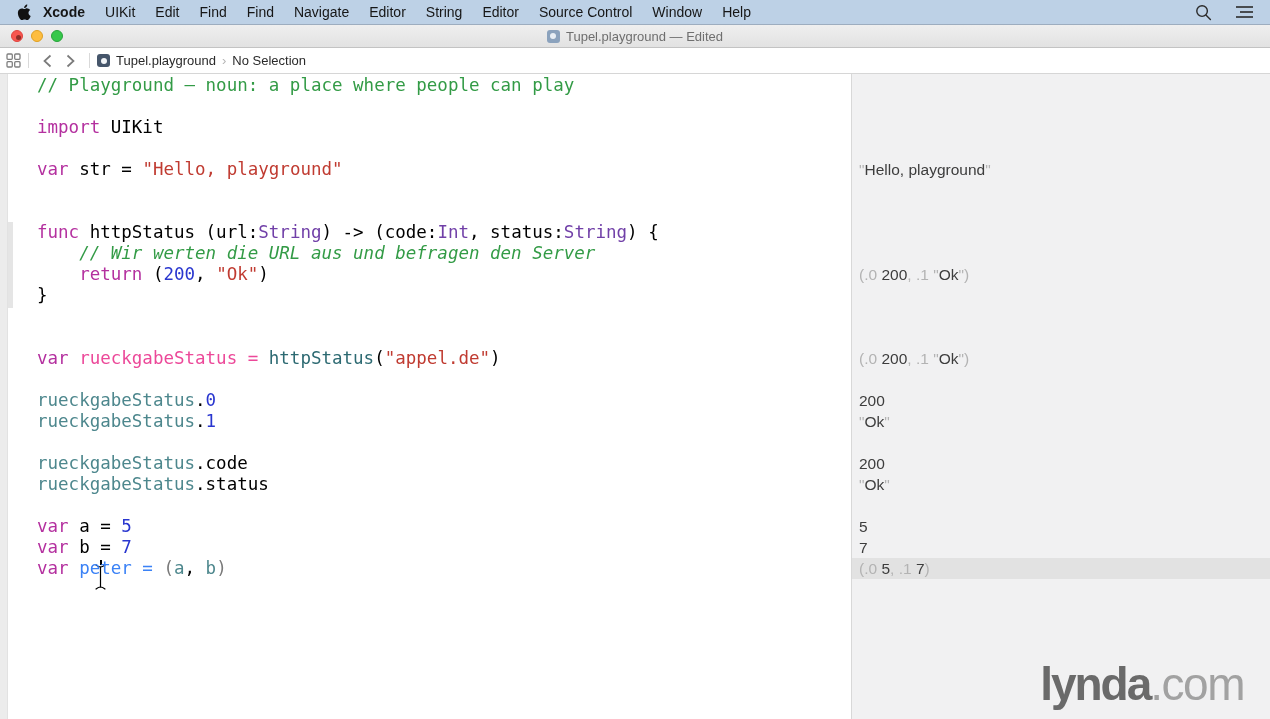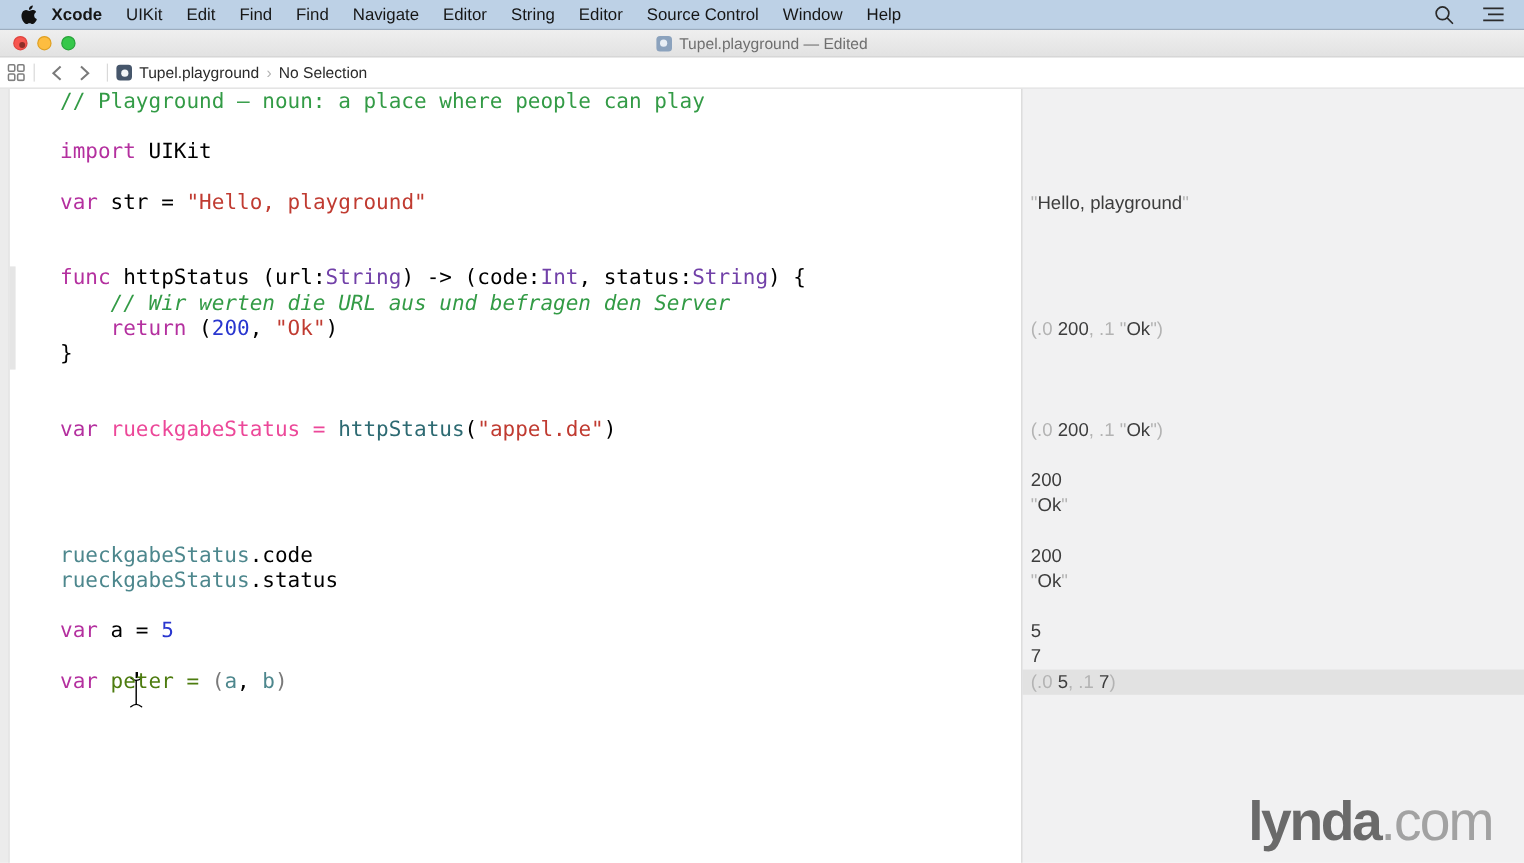--- a/index.html
+++ b/index.html
@@ -46,7 +46,7 @@
   .editor{position:absolute;top:74px;left:0;right:0;bottom:0;background:#fff;}
   .gutter{position:absolute;left:0;top:0;bottom:0;width:7px;background:#ececec;border-right:1px solid #e2e2e2;}
   .block-marker{position:absolute;left:8px;top:148px;width:5px;height:86px;background:#e5e5e5;}
-  .code-pane{position:absolute;left:17px;top:0;width:859px;bottom:0;cursor:text;}
+  .code-pane{position:absolute;left:4px;top:0;width:859px;bottom:0;cursor:text;}
   .code-line{position:absolute;left:0;right:0;padding-left:33px;height:21px;line-height:21px;
              font-family:"DejaVu Sans Mono","Liberation Mono",monospace;font-size:17.5px;
              white-space:pre;}

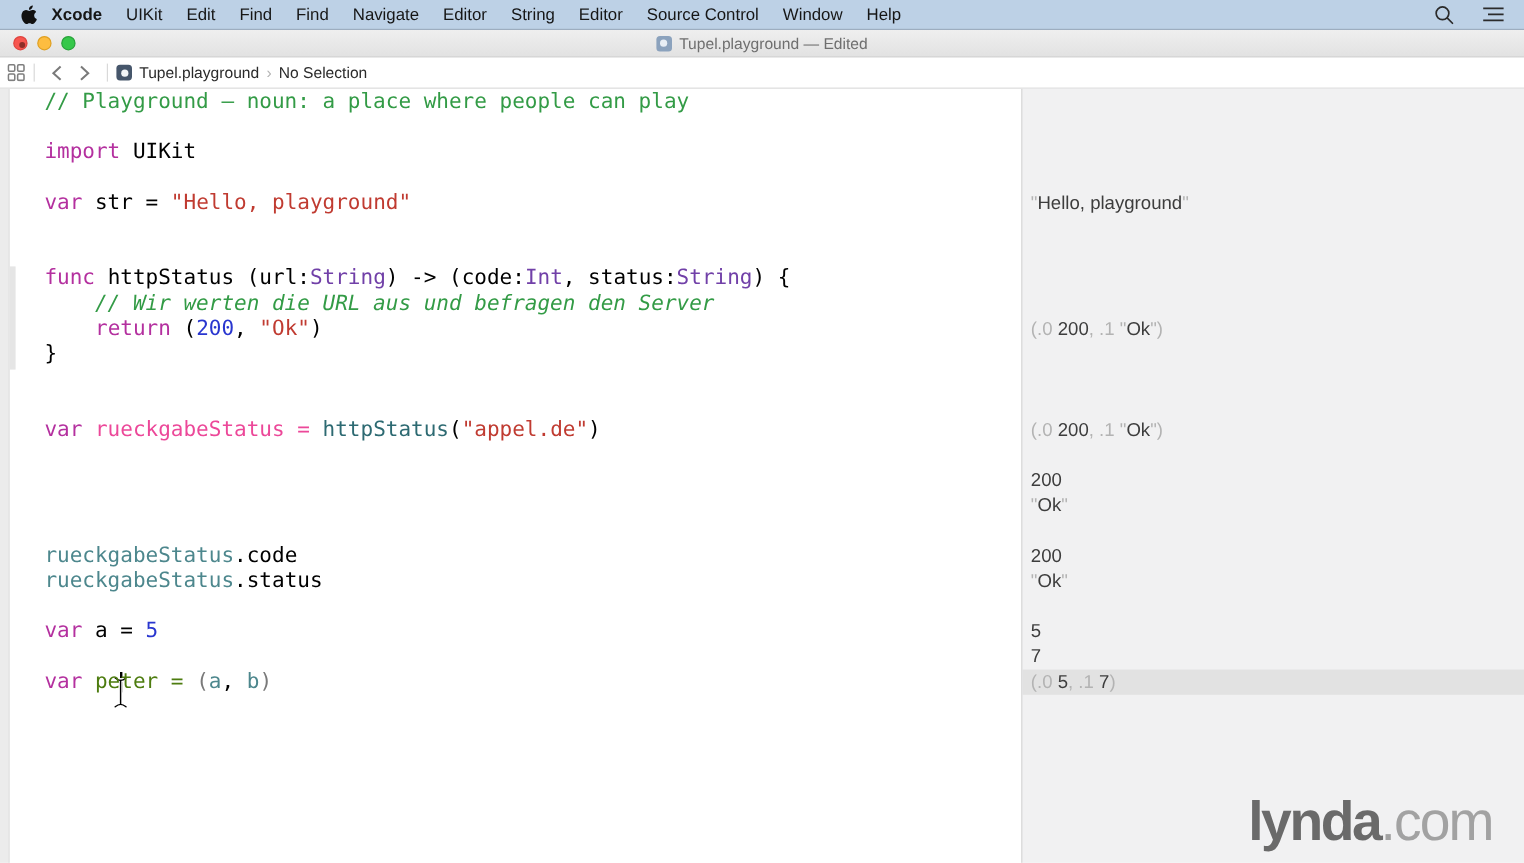--- a/index.html
+++ b/index.html
@@ -174,6 +174,7 @@
       <div class="code-line" style="top: 190px;"><span style="color: rgb(0, 0, 0);">    </span><span style="color: rgb(180, 48, 159);">return</span><span style="color: rgb(0, 0, 0);"> (</span><span style="color: rgb(41, 54, 207);">200</span><span style="color: rgb(0, 0, 0);">, </span><span style="color: rgb(192, 59, 49);">"Ok"</span><span style="color: rgb(0, 0, 0);">)</span></div>
       <div class="code-line" style="top: 211px;"><span style="color: rgb(0, 0, 0);">}</span></div>
       <div class="code-line" style="top: 274px;"><span style="color: rgb(180, 48, 159);">var</span><span style="color: #ec4899;"> rueckgabeStatus = </span><span style="color: rgb(45, 106, 114);">httpStatus</span><span style="color: rgb(0, 0, 0);">(</span><span style="color: rgb(192, 59, 49);">"appel.de"</span><span style="color: rgb(0, 0, 0);">)</span></div>
+      <div class="code-line" style="top: 316px;"><span style="color: rgb(77, 135, 141);">rueckgabeStatus</span><span style="color: rgb(0, 0, 0);">.</span><span style="color: rgb(41, 54, 207);">0</span></div>
       <div class="code-line" style="top: 379px;"><span style="color: rgb(77, 135, 141);">rueckgabeStatus</span><span style="color: rgb(0, 0, 0);">.code</span></div>
       <div class="code-line" style="top: 400px;"><span style="color: rgb(77, 135, 141);">rueckgabeStatus</span><span style="color: rgb(0, 0, 0);">.status</span></div>
       <div class="code-line" style="top: 442px;"><span style="color: rgb(180, 48, 159);">var</span><span style="color: rgb(0, 0, 0);"> a = </span><span style="color: rgb(41, 54, 207);">5</span></div>

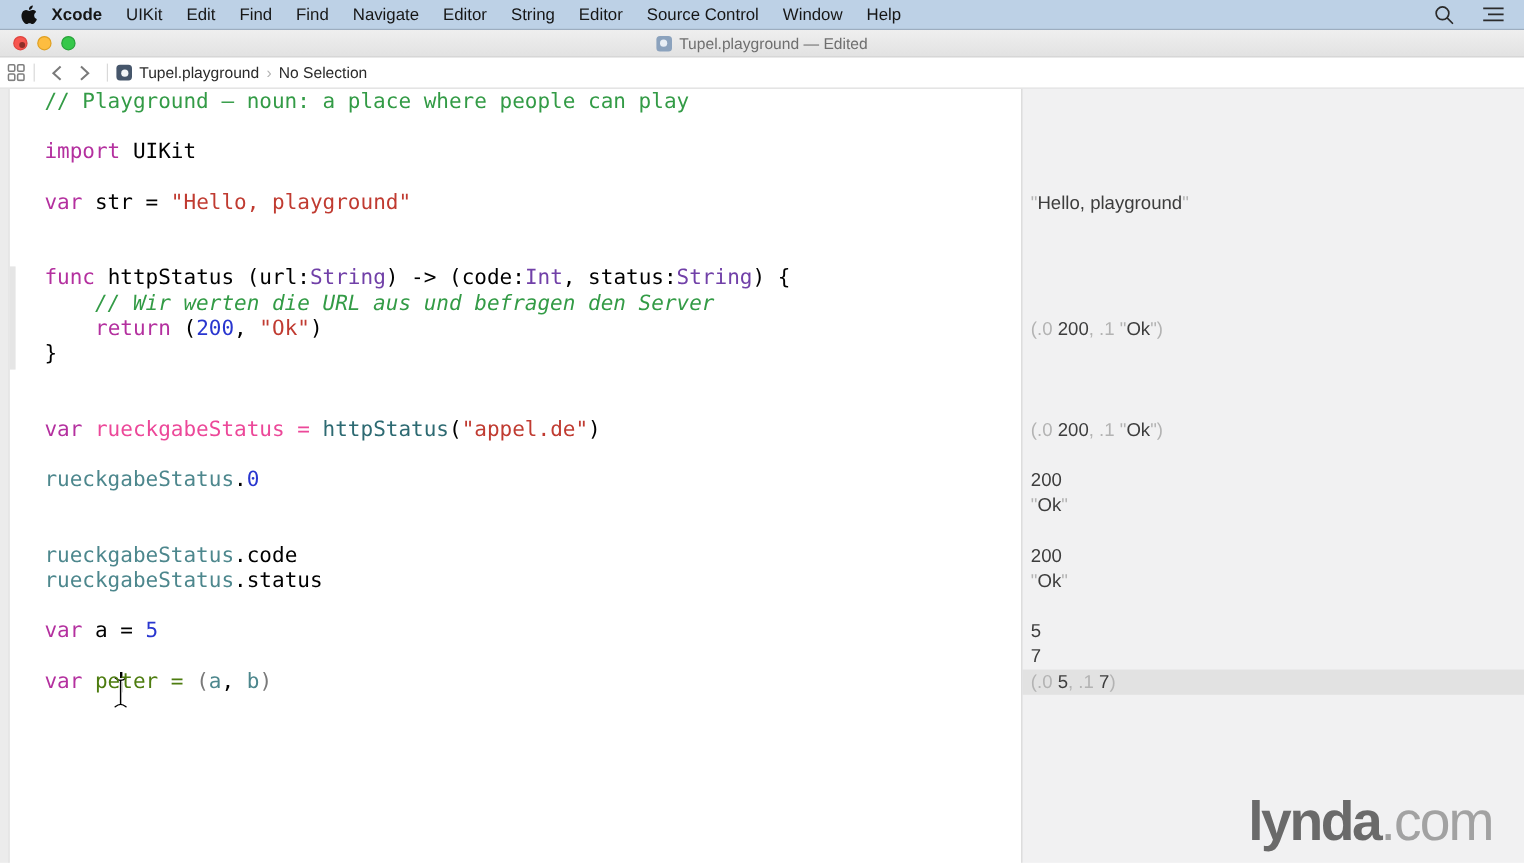--- a/index.html
+++ b/index.html
@@ -175,6 +175,7 @@
       <div class="code-line" style="top: 211px;"><span style="color: rgb(0, 0, 0);">}</span></div>
       <div class="code-line" style="top: 274px;"><span style="color: rgb(180, 48, 159);">var</span><span style="color: #ec4899;"> rueckgabeStatus = </span><span style="color: rgb(45, 106, 114);">httpStatus</span><span style="color: rgb(0, 0, 0);">(</span><span style="color: rgb(192, 59, 49);">"appel.de"</span><span style="color: rgb(0, 0, 0);">)</span></div>
       <div class="code-line" style="top: 316px;"><span style="color: rgb(77, 135, 141);">rueckgabeStatus</span><span style="color: rgb(0, 0, 0);">.</span><span style="color: rgb(41, 54, 207);">0</span></div>
+      <div class="code-line" style="top: 337px;"><span style="color: rgb(77, 135, 141);">rueckgabeStatus</span><span style="color: rgb(0, 0, 0);">.</span><span style="color: rgb(41, 54, 207);">1</span></div>
       <div class="code-line" style="top: 379px;"><span style="color: rgb(77, 135, 141);">rueckgabeStatus</span><span style="color: rgb(0, 0, 0);">.code</span></div>
       <div class="code-line" style="top: 400px;"><span style="color: rgb(77, 135, 141);">rueckgabeStatus</span><span style="color: rgb(0, 0, 0);">.status</span></div>
       <div class="code-line" style="top: 442px;"><span style="color: rgb(180, 48, 159);">var</span><span style="color: rgb(0, 0, 0);"> a = </span><span style="color: rgb(41, 54, 207);">5</span></div>

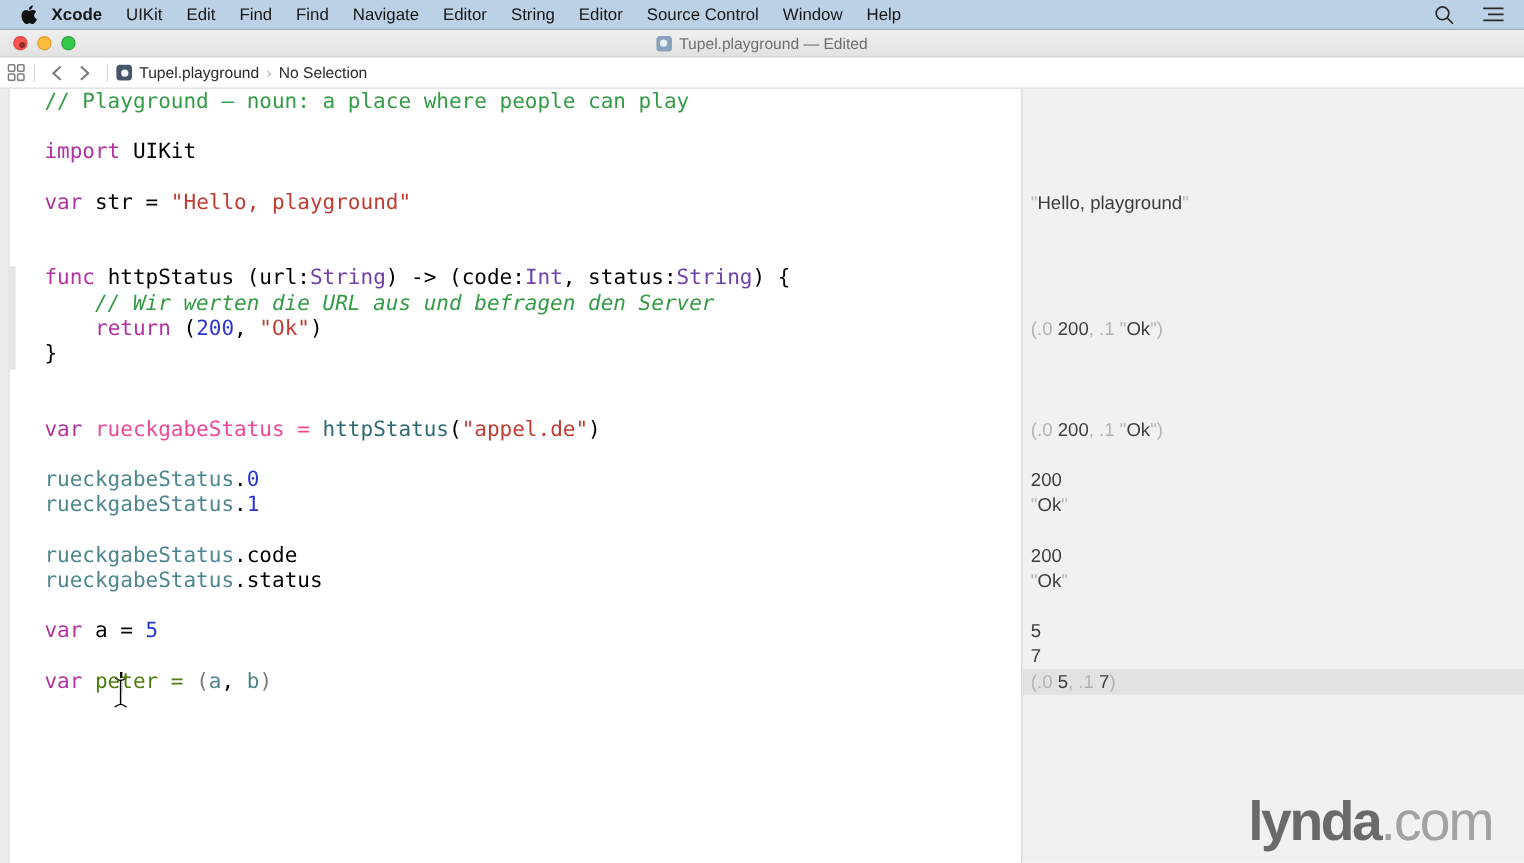--- a/index.html
+++ b/index.html
@@ -179,6 +179,7 @@
       <div class="code-line" style="top: 379px;"><span style="color: rgb(77, 135, 141);">rueckgabeStatus</span><span style="color: rgb(0, 0, 0);">.code</span></div>
       <div class="code-line" style="top: 400px;"><span style="color: rgb(77, 135, 141);">rueckgabeStatus</span><span style="color: rgb(0, 0, 0);">.status</span></div>
       <div class="code-line" style="top: 442px;"><span style="color: rgb(180, 48, 159);">var</span><span style="color: rgb(0, 0, 0);"> a = </span><span style="color: rgb(41, 54, 207);">5</span></div>
+      <div class="code-line" style="top: 463px;"><span style="color: rgb(180, 48, 159);">var</span><span style="color: rgb(0, 0, 0);"> b = </span><span style="color: rgb(41, 54, 207);">7</span></div>
       <div class="code-line" style="top: 484px;"><span style="color: rgb(180, 48, 159);">var</span><span style="color: #4d7c0f;"> peter = </span><span style="color: rgb(122, 122, 122);">(</span><span style="color: rgb(77, 135, 141);">a</span><span style="color: rgb(0, 0, 0);">, </span><span style="color: rgb(77, 135, 141);">b</span><span style="color: rgb(122, 122, 122);">)</span></div>
     </div>
 

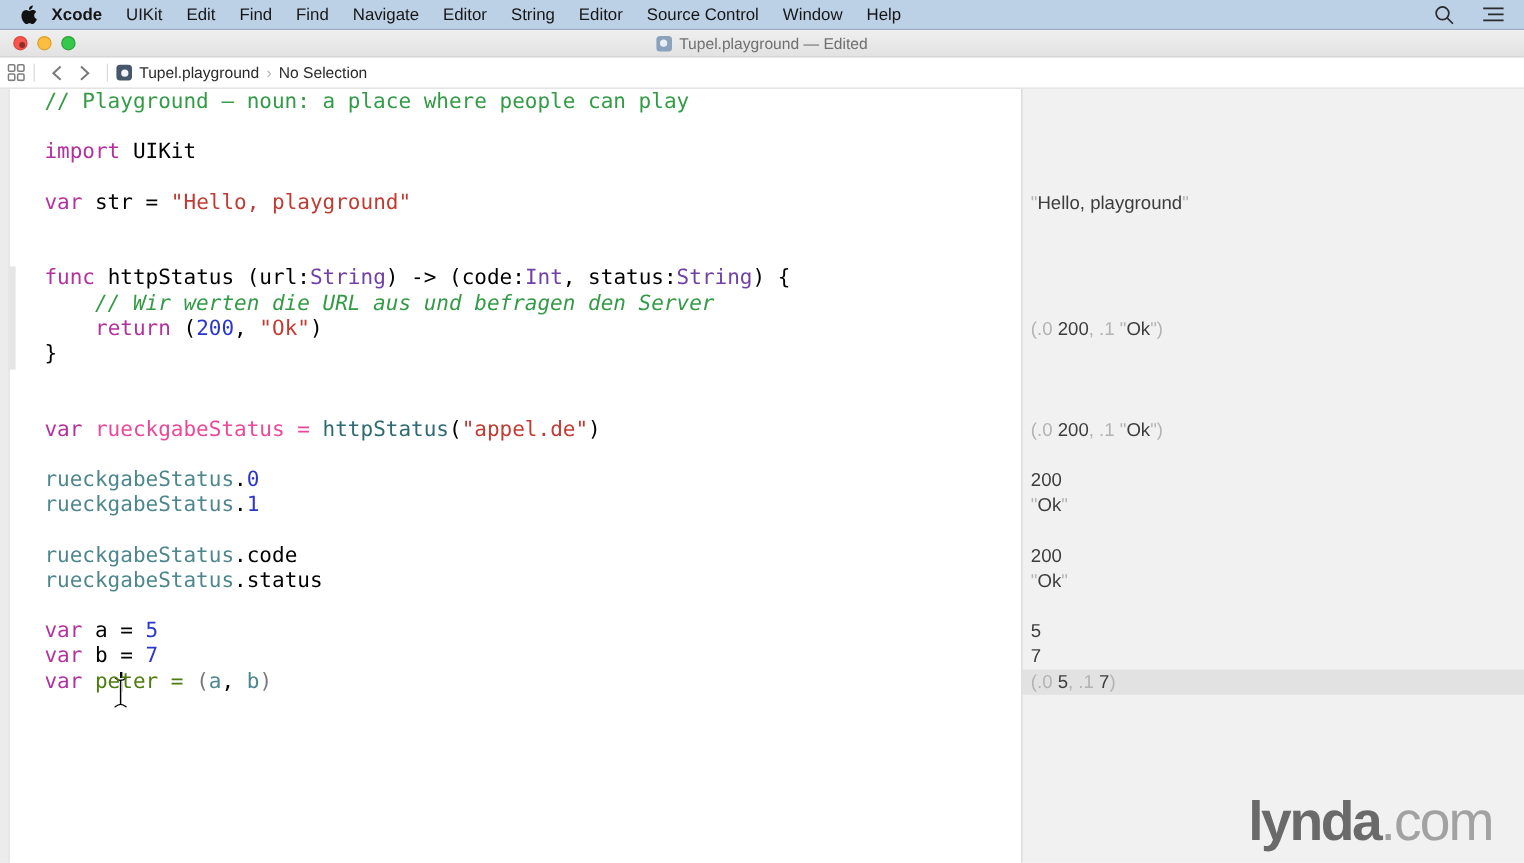--- a/index.html
+++ b/index.html
@@ -180,7 +180,7 @@
       <div class="code-line" style="top: 400px;"><span style="color: rgb(77, 135, 141);">rueckgabeStatus</span><span style="color: rgb(0, 0, 0);">.status</span></div>
       <div class="code-line" style="top: 442px;"><span style="color: rgb(180, 48, 159);">var</span><span style="color: rgb(0, 0, 0);"> a = </span><span style="color: rgb(41, 54, 207);">5</span></div>
       <div class="code-line" style="top: 463px;"><span style="color: rgb(180, 48, 159);">var</span><span style="color: rgb(0, 0, 0);"> b = </span><span style="color: rgb(41, 54, 207);">7</span></div>
-      <div class="code-line" style="top: 484px;"><span style="color: rgb(180, 48, 159);">var</span><span style="color: #4d7c0f;"> peter = </span><span style="color: rgb(122, 122, 122);">(</span><span style="color: rgb(77, 135, 141);">a</span><span style="color: rgb(0, 0, 0);">, </span><span style="color: rgb(77, 135, 141);">b</span><span style="color: rgb(122, 122, 122);">)</span></div>
+      <div class="code-line" style="top: 484px;"><span style="color: rgb(180, 48, 159);">var</span><span style="color: #3b82f6;"> peter = </span><span style="color: rgb(122, 122, 122);">(</span><span style="color: rgb(77, 135, 141);">a</span><span style="color: rgb(0, 0, 0);">, </span><span style="color: rgb(77, 135, 141);">b</span><span style="color: rgb(122, 122, 122);">)</span></div>
     </div>
 
   <div class="results" id="results-pane">

